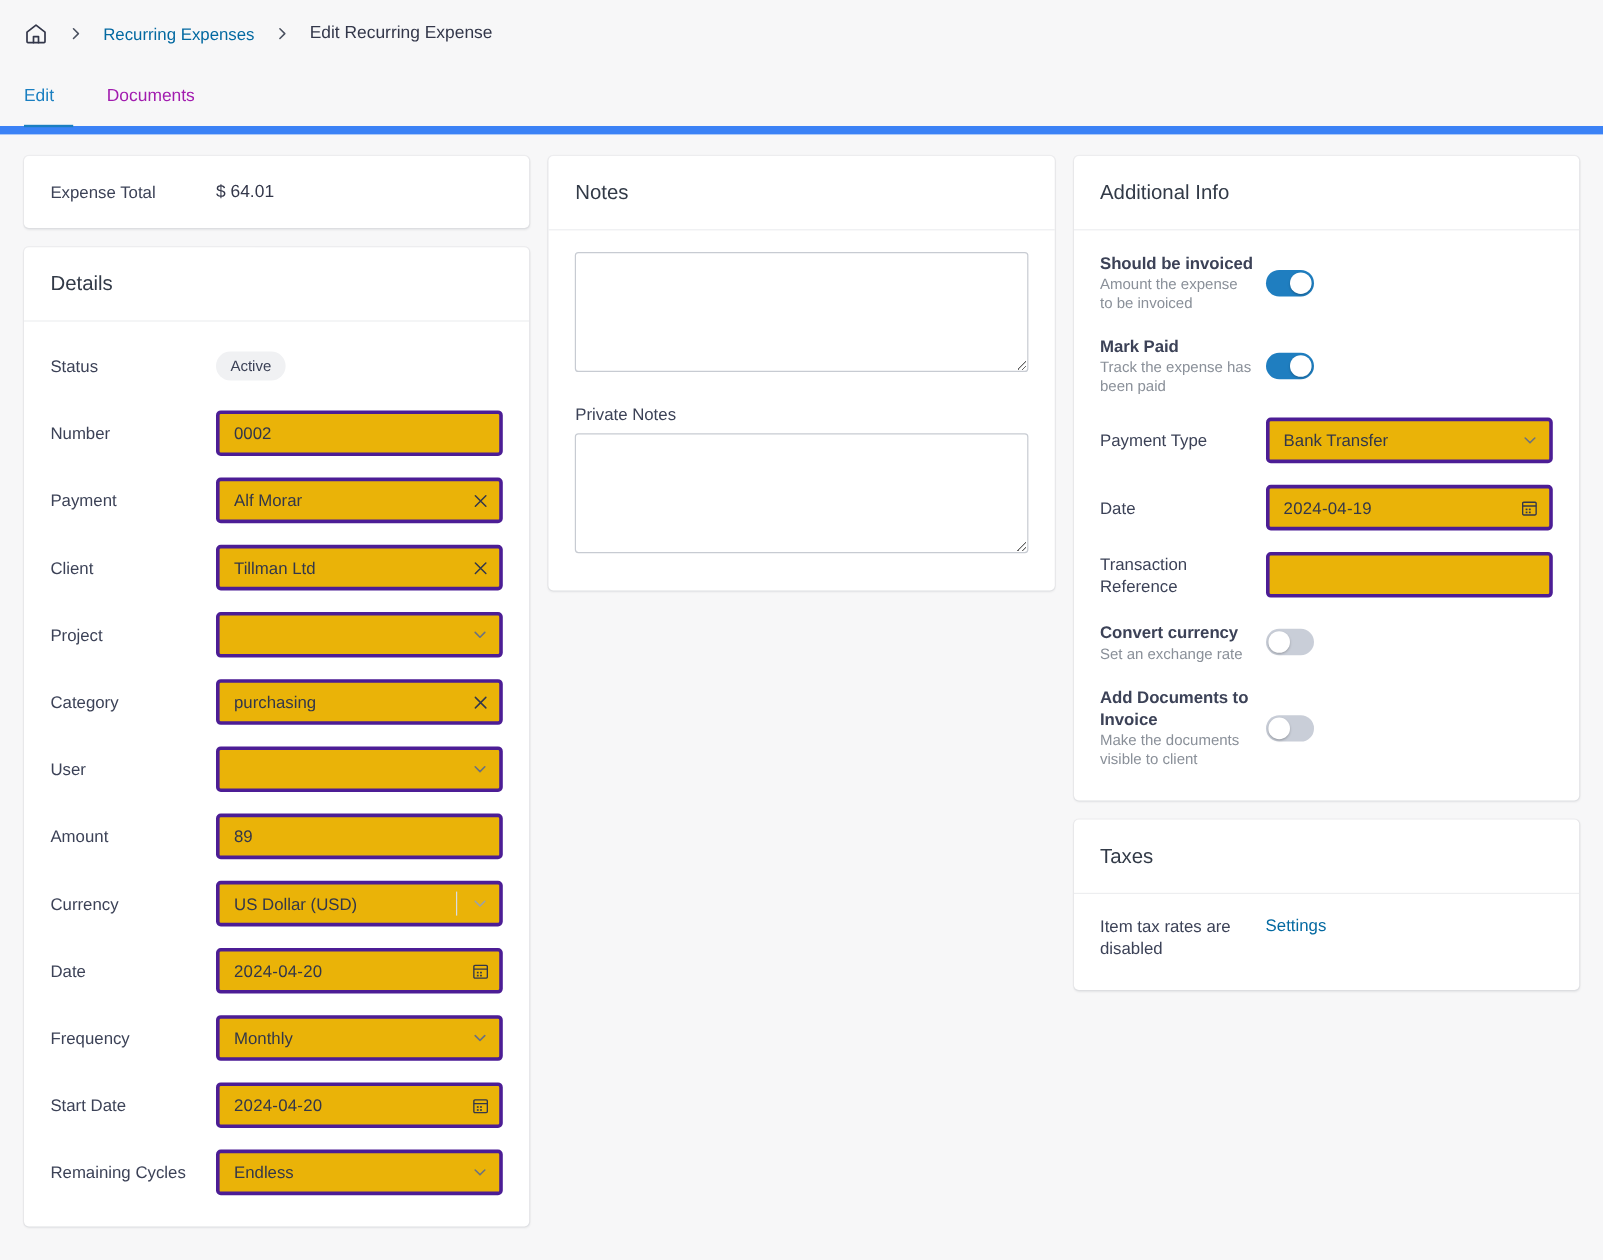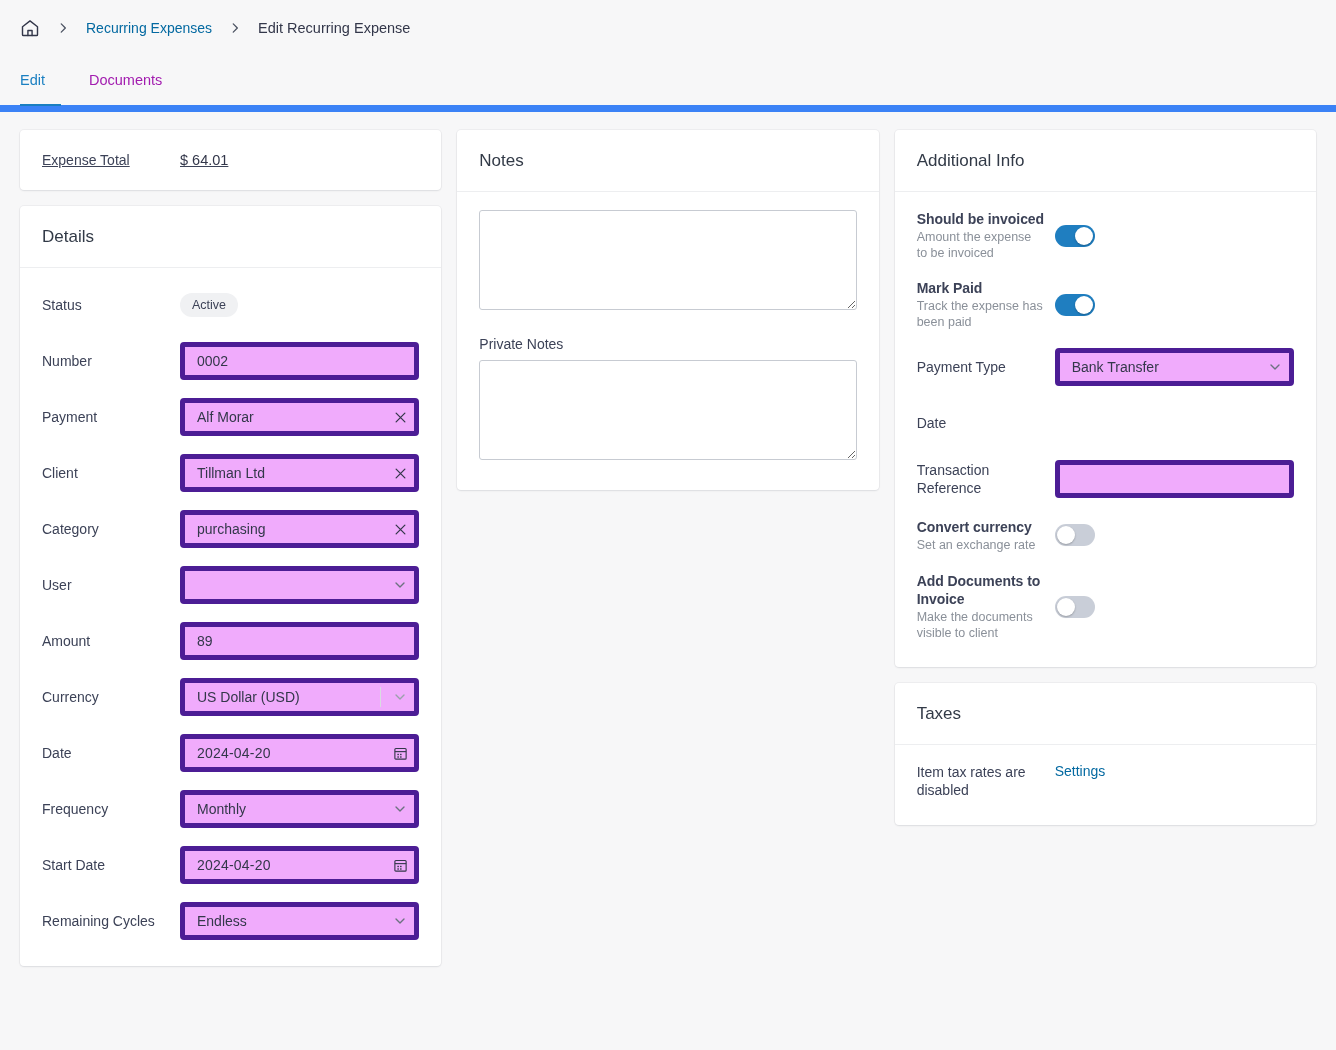--- a/index.html
+++ b/index.html
@@ -78,7 +78,7 @@
     color: #323a47;
   }
   .card-body { padding: 18px 22px 26px 22px; }
-  .card-plain { padding: 22px 22px 22px 22px; text-decoration: underline; }
+  .card-plain { padding: 22px 22px 22px 22px; }
 
   
   .row {

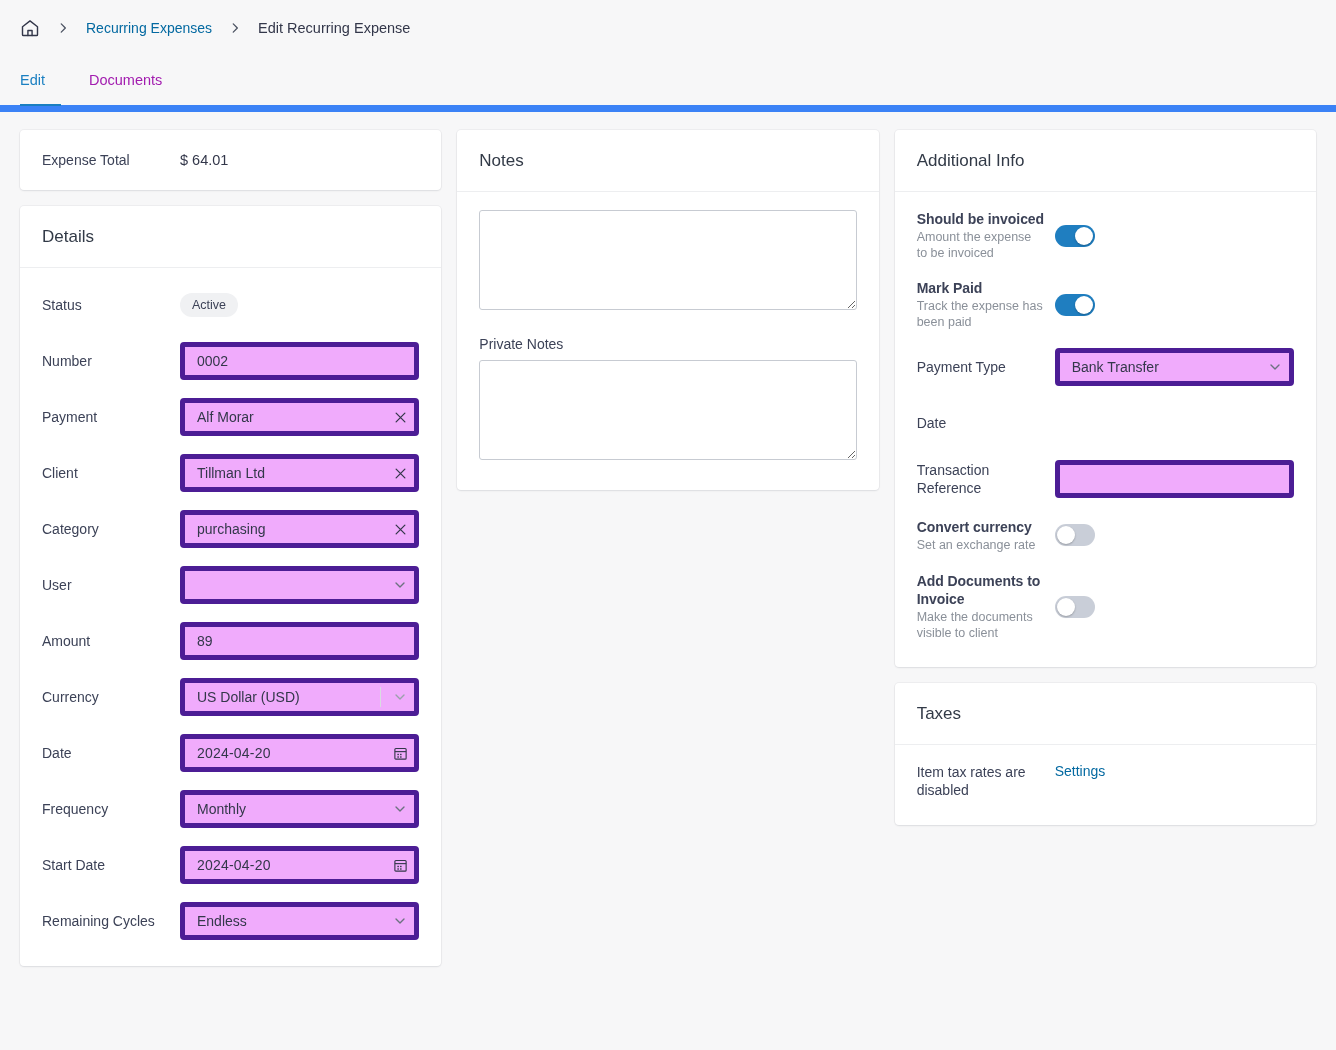--- a/index.html
+++ b/index.html
@@ -101,9 +101,9 @@
   .input {
     width: 100%;
     height: 38px;
-    border: 5px solid #4c1d95;
+    border: 3px solid #4c1d95;
     border-radius: 4px;
-    background: #f0abfc;
+    background: #eab308;
     font-size: 14px;
     color: #33374a;
     padding: 0 12px;

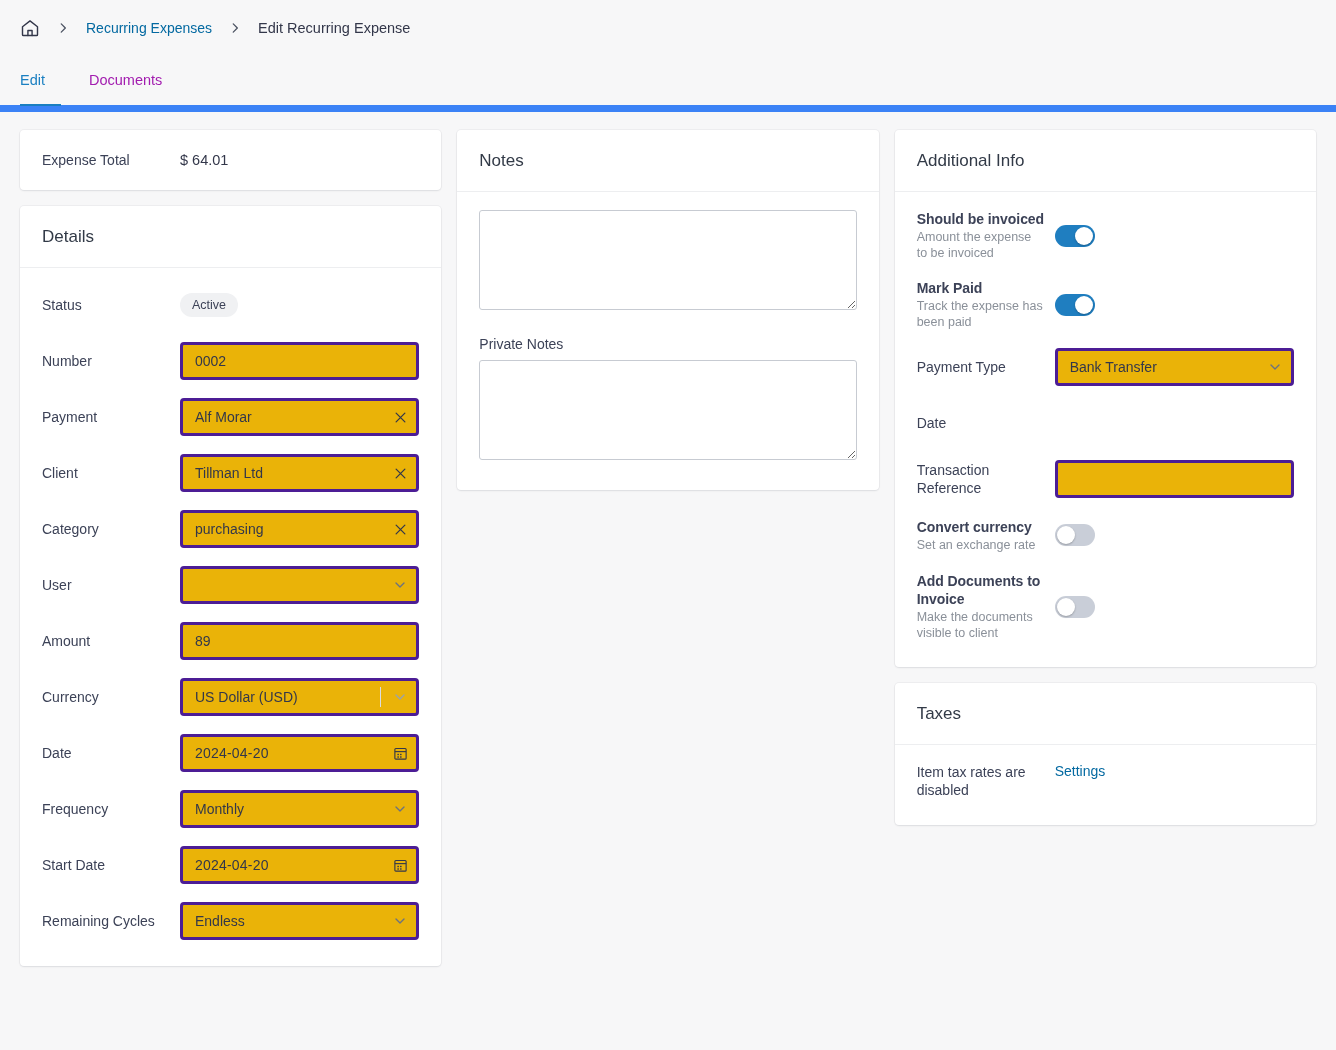--- a/index.html
+++ b/index.html
@@ -491,6 +491,21 @@
 
         <div class="row">
           <div class="row-label">Date</div>
+          <div class="row-field">
+            <div class="input has-action mono">
+              <span class="val">2024-04-19</span>
+            </div>
+            <span class="field-action">
+              <svg width="15" height="15" viewBox="0 0 24 24" fill="none" stroke="#33374a" stroke-width="1.8">
+                <rect x="3" y="4" width="18" height="17" rx="1.5"></rect>
+                <path d="M3 9h18" stroke-width="1.8"></path>
+                <rect x="7" y="12.5" width="2.4" height="2.2" fill="#33374a" stroke="none"></rect>
+                <rect x="11.3" y="12.5" width="2.4" height="2.2" fill="#33374a" stroke="none"></rect>
+                <rect x="7" y="16.5" width="2.4" height="2.2" fill="#33374a" stroke="none"></rect>
+                <rect x="11.3" y="16.5" width="2.4" height="2.2" fill="#33374a" stroke="none"></rect>
+              </svg>
+            </span>
+          </div>
         </div>
 
         <div class="row">

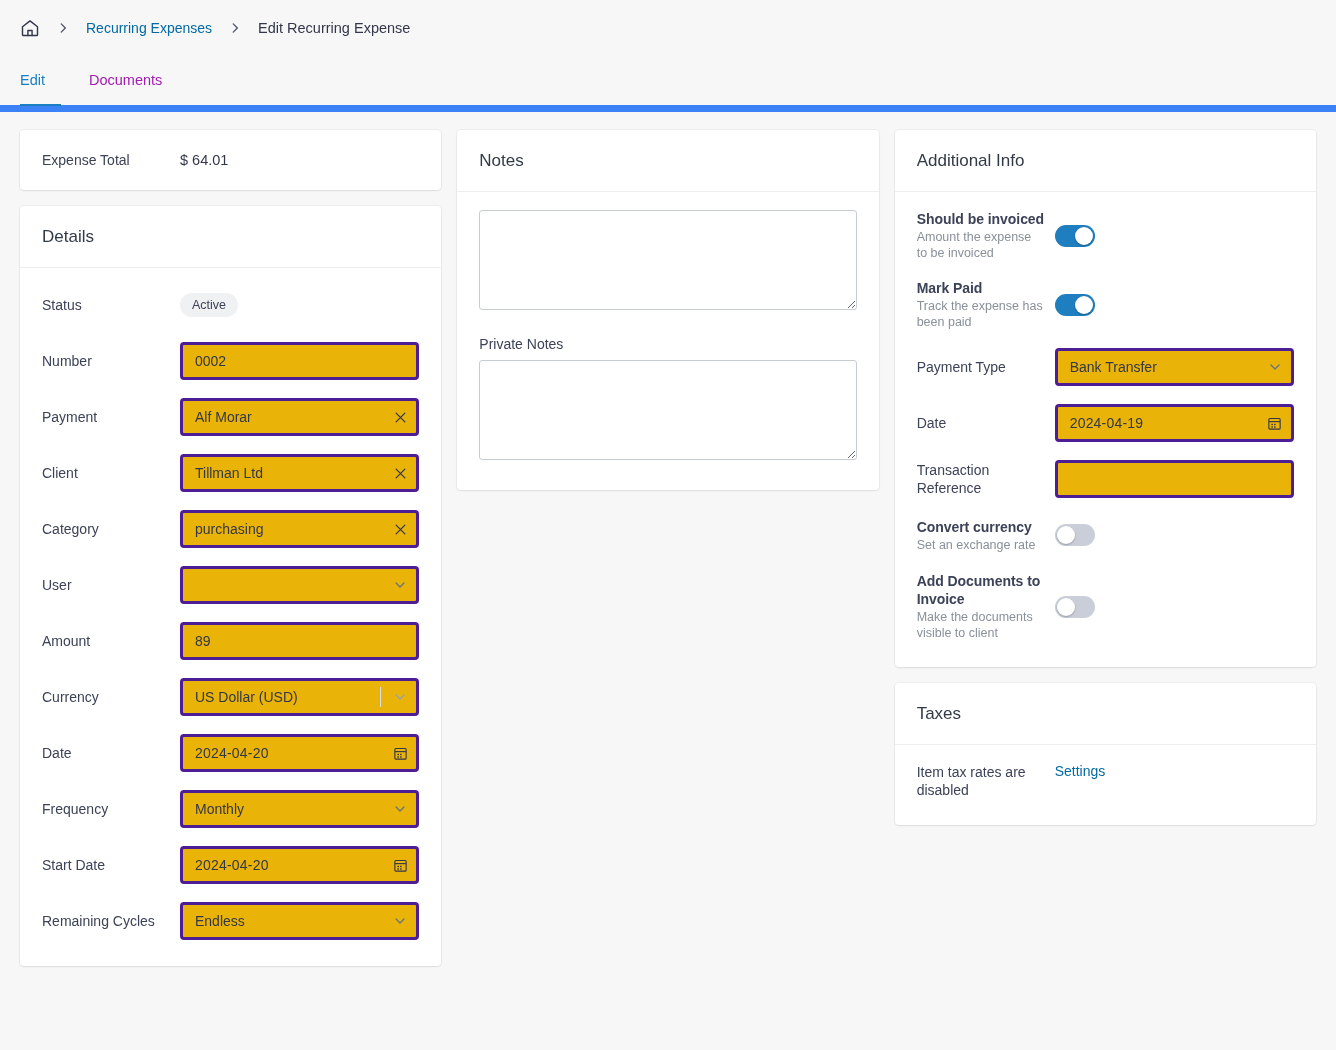--- a/index.html
+++ b/index.html
@@ -307,6 +307,19 @@
           </div>
         </div>
 
+        <div class="row">
+          <div class="row-label">Project</div>
+          <div class="row-field">
+            <div class="input has-action">
+              <span class="val"></span>
+            </div>
+            <span class="field-action muted">
+              <svg width="16" height="16" viewBox="0 0 24 24" fill="none" stroke="#6b7280" stroke-width="2" stroke-linecap="round" stroke-linejoin="round">
+                  <path d="M6 9l6 6 6-6"></path>
+                </svg>
+            </span>
+          </div>
+        </div>
 
         <div class="row">
           <div class="row-label">Category</div>

